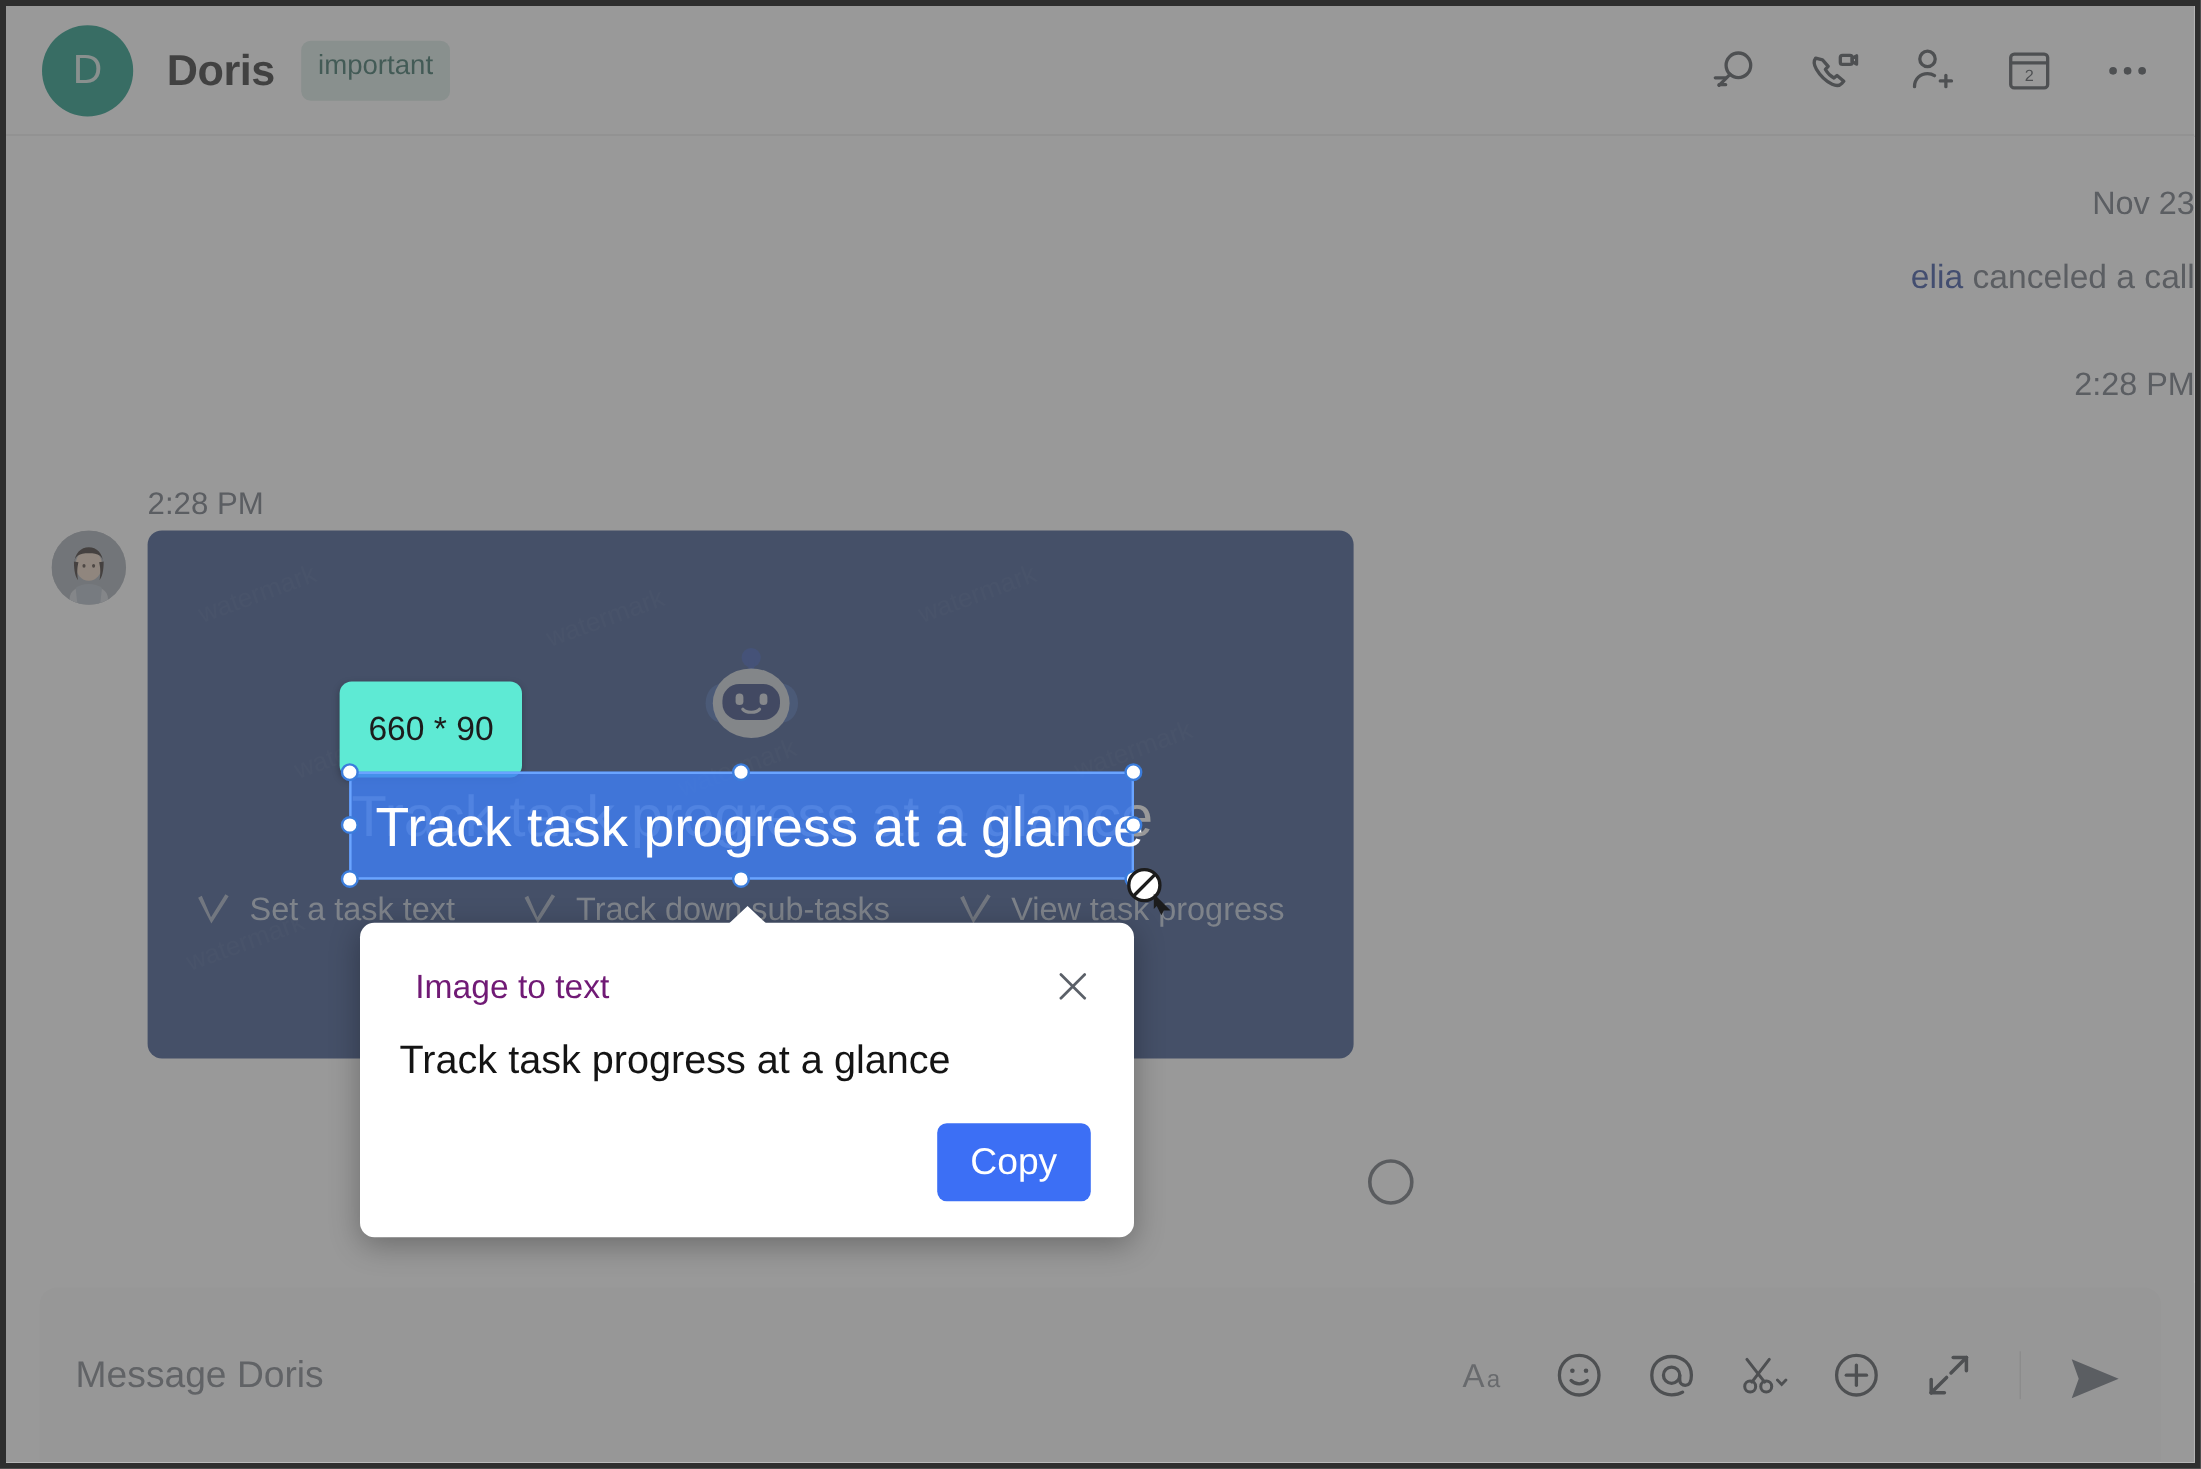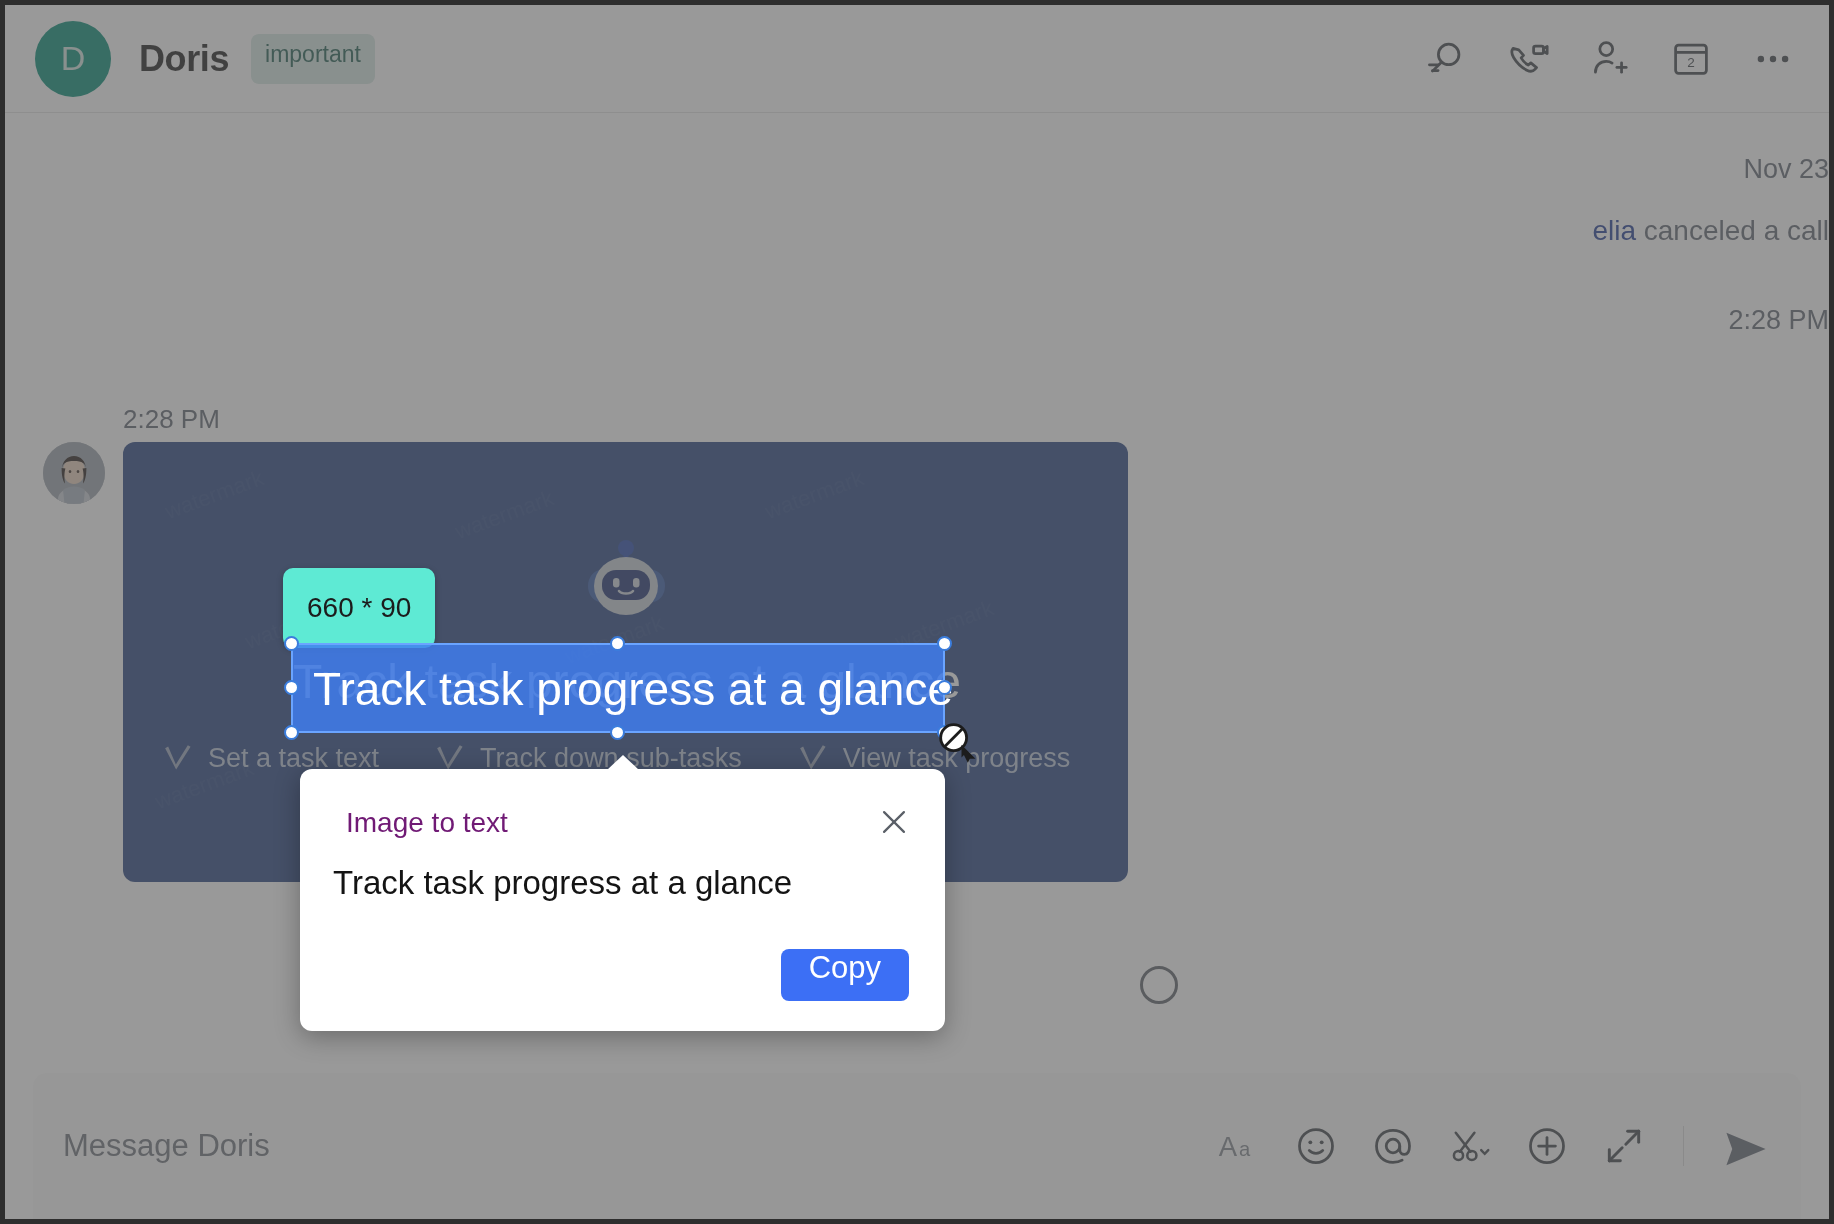--- a/index.html
+++ b/index.html
@@ -283,7 +283,7 @@
     border-radius: 8px;
     font-size: 31px;
     font-family: inherit;
-    padding: 1px 28px 15px;
+    padding: 14px 28px 15px;
     cursor: pointer;
   }
 

